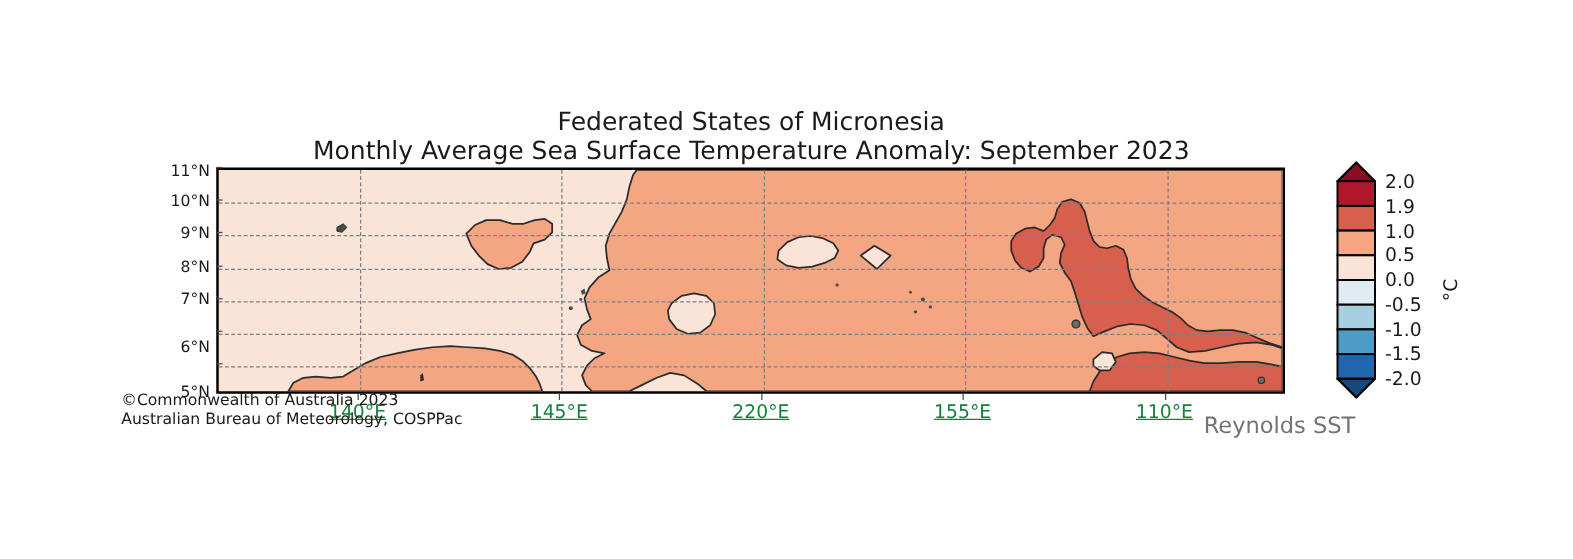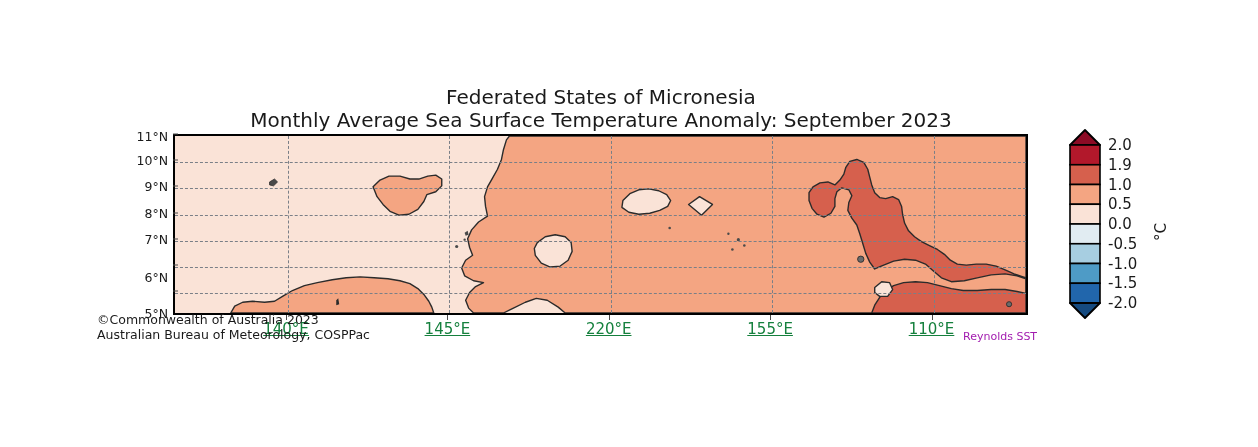--- a/index.html
+++ b/index.html
@@ -89,8 +89,8 @@
   .source-note {
     position: absolute;
     left: 963px; top: 330px;
-    font-size: 11px;
-    color: #a21caf;
+    font-size: 18px;
+    color: #737373;
     white-space: nowrap;
   }
 

